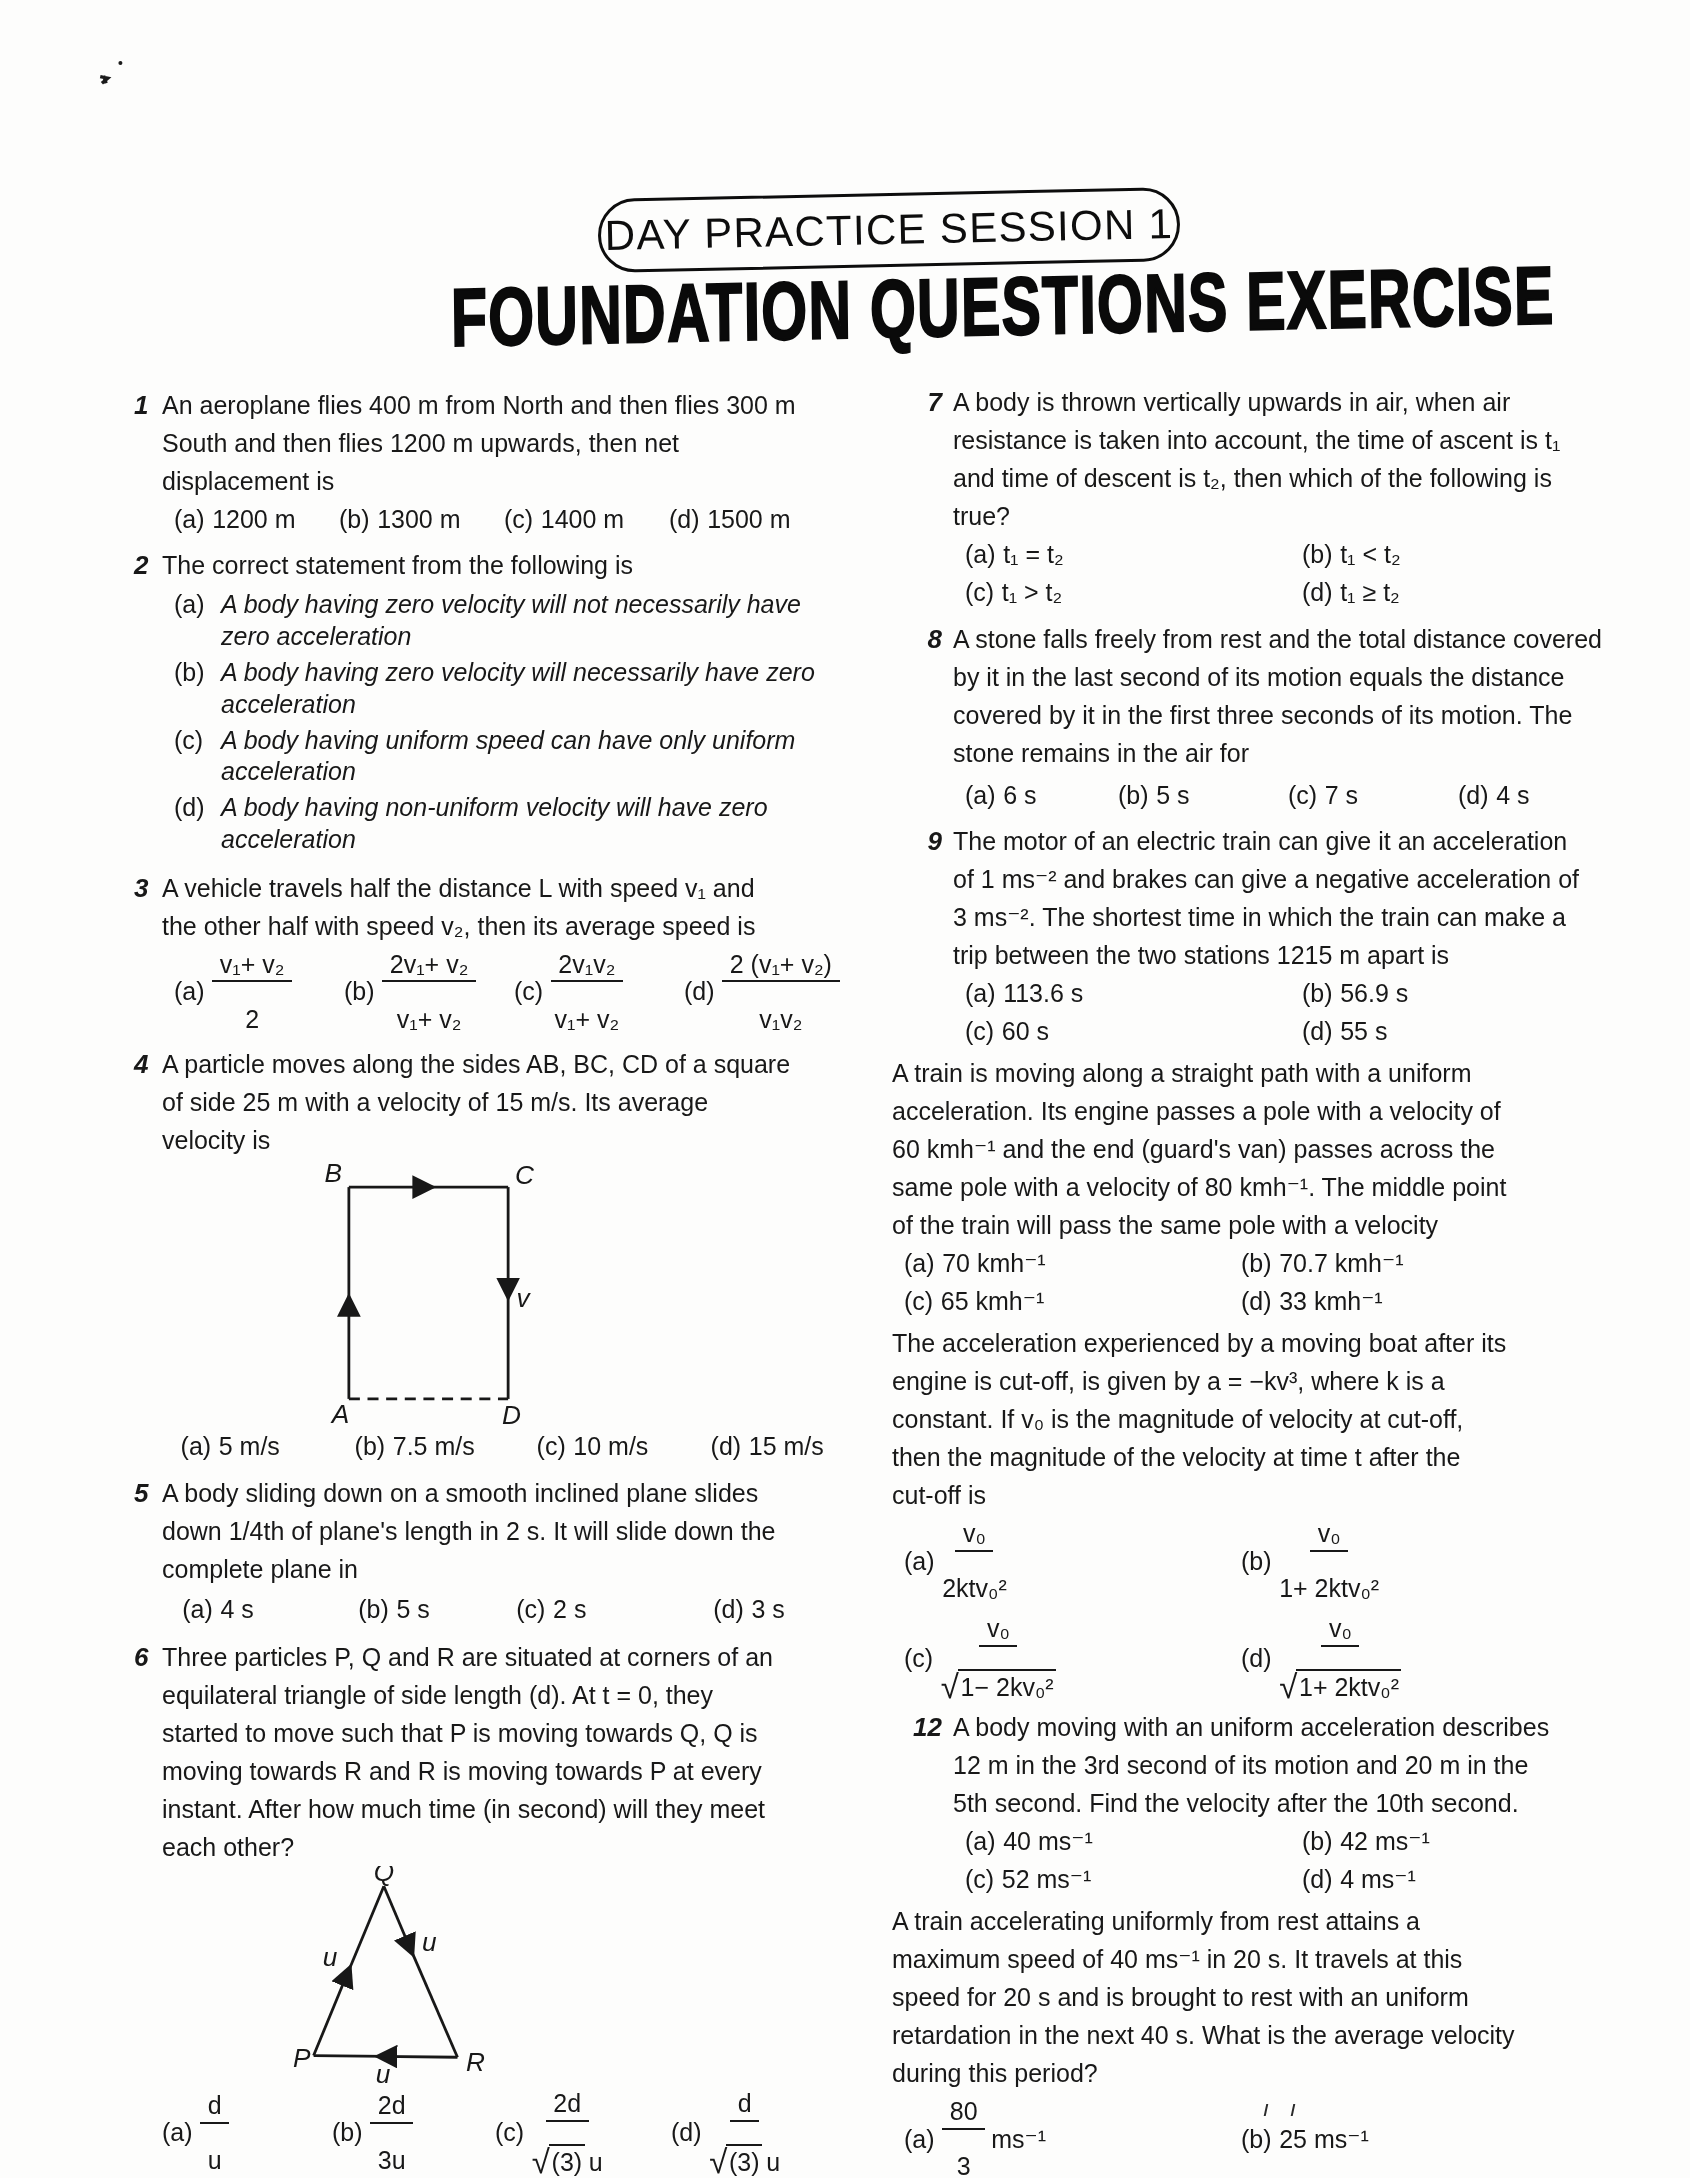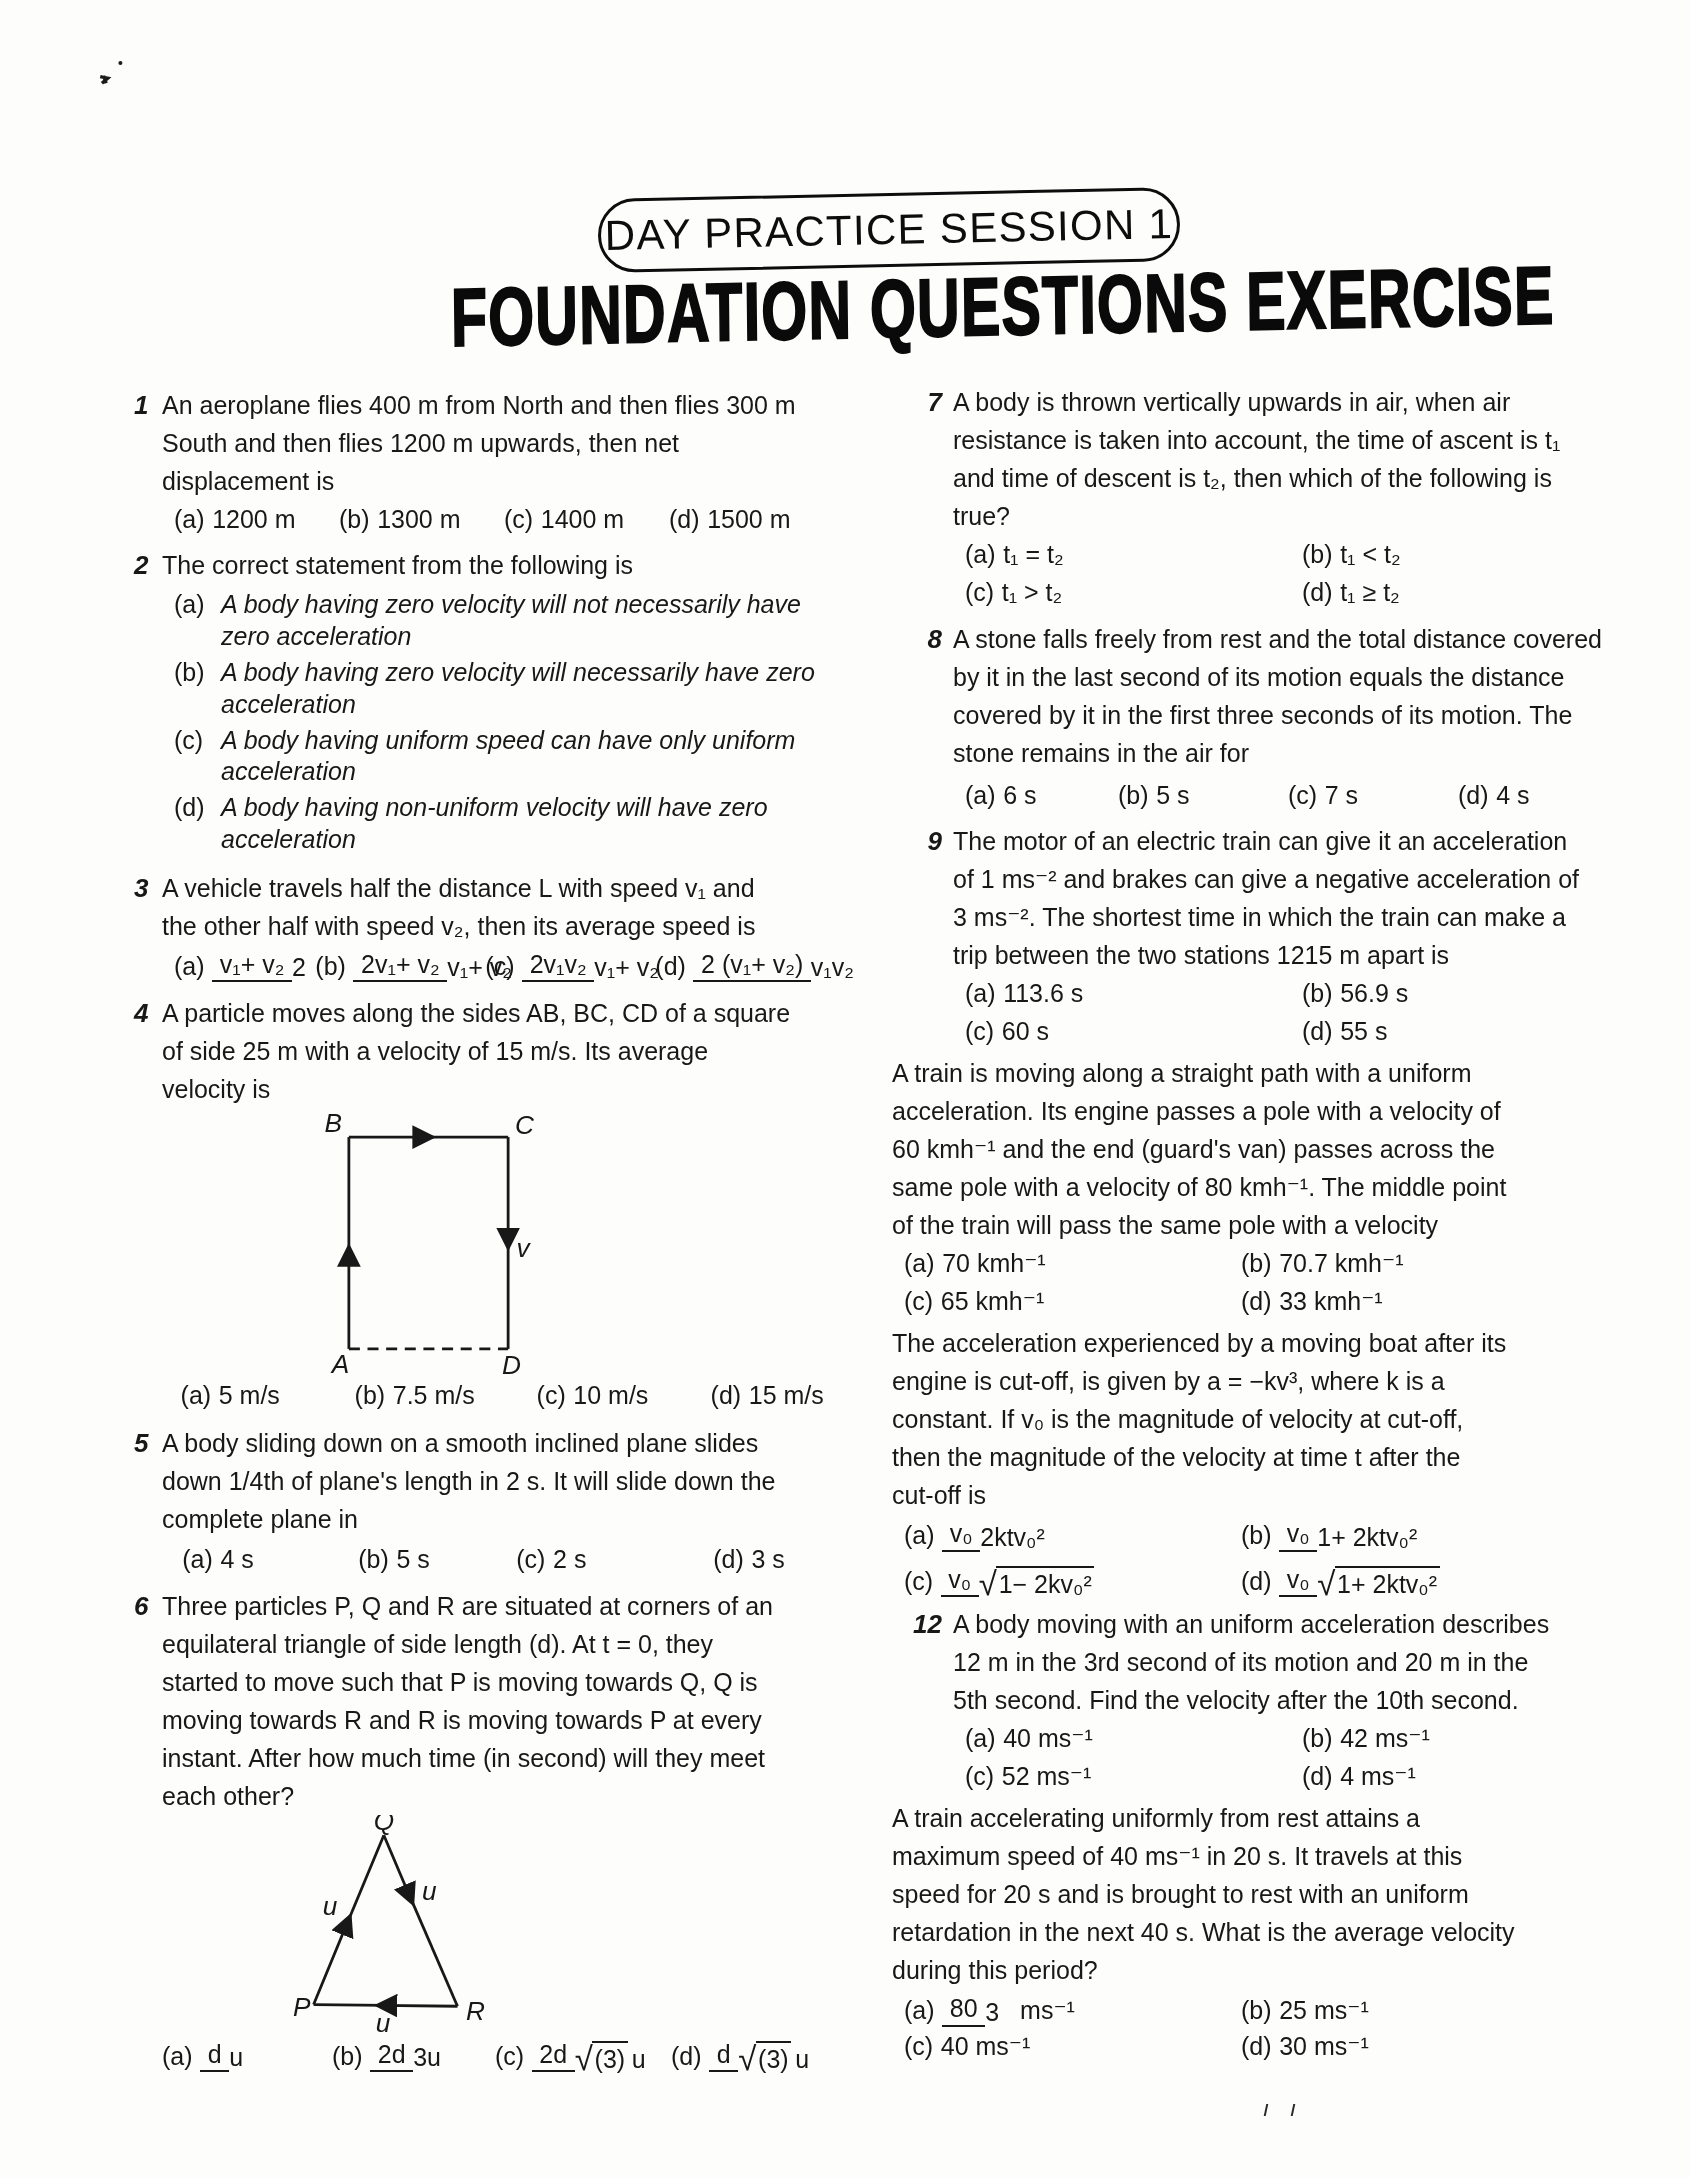--- a/index.html
+++ b/index.html
@@ -35,7 +35,7 @@
   .opt2 .ov{flex:1;white-space:pre-line;font-style:italic;}
   .opts-grid{display:grid;grid-template-columns:337px auto;row-gap:5.1px;padding-left:12px;line-height:1.3;}
   
-  .frac{display:inline-flex;align-items:center;text-align:center;line-height:1.12;}
+  .frac{display:inline-flex;flex-direction:column;align-items:center;text-align:center;line-height:1.12;gap:20px;}
   .fnum{padding:0 7.6px 2.5px;border-bottom:2.5px solid #181818;}
   .fden{padding-top:2.5px;display:inline-flex;align-items:flex-end;}
   .rad{font-size:1.32em;line-height:.85;margin-right:-0.8px;}

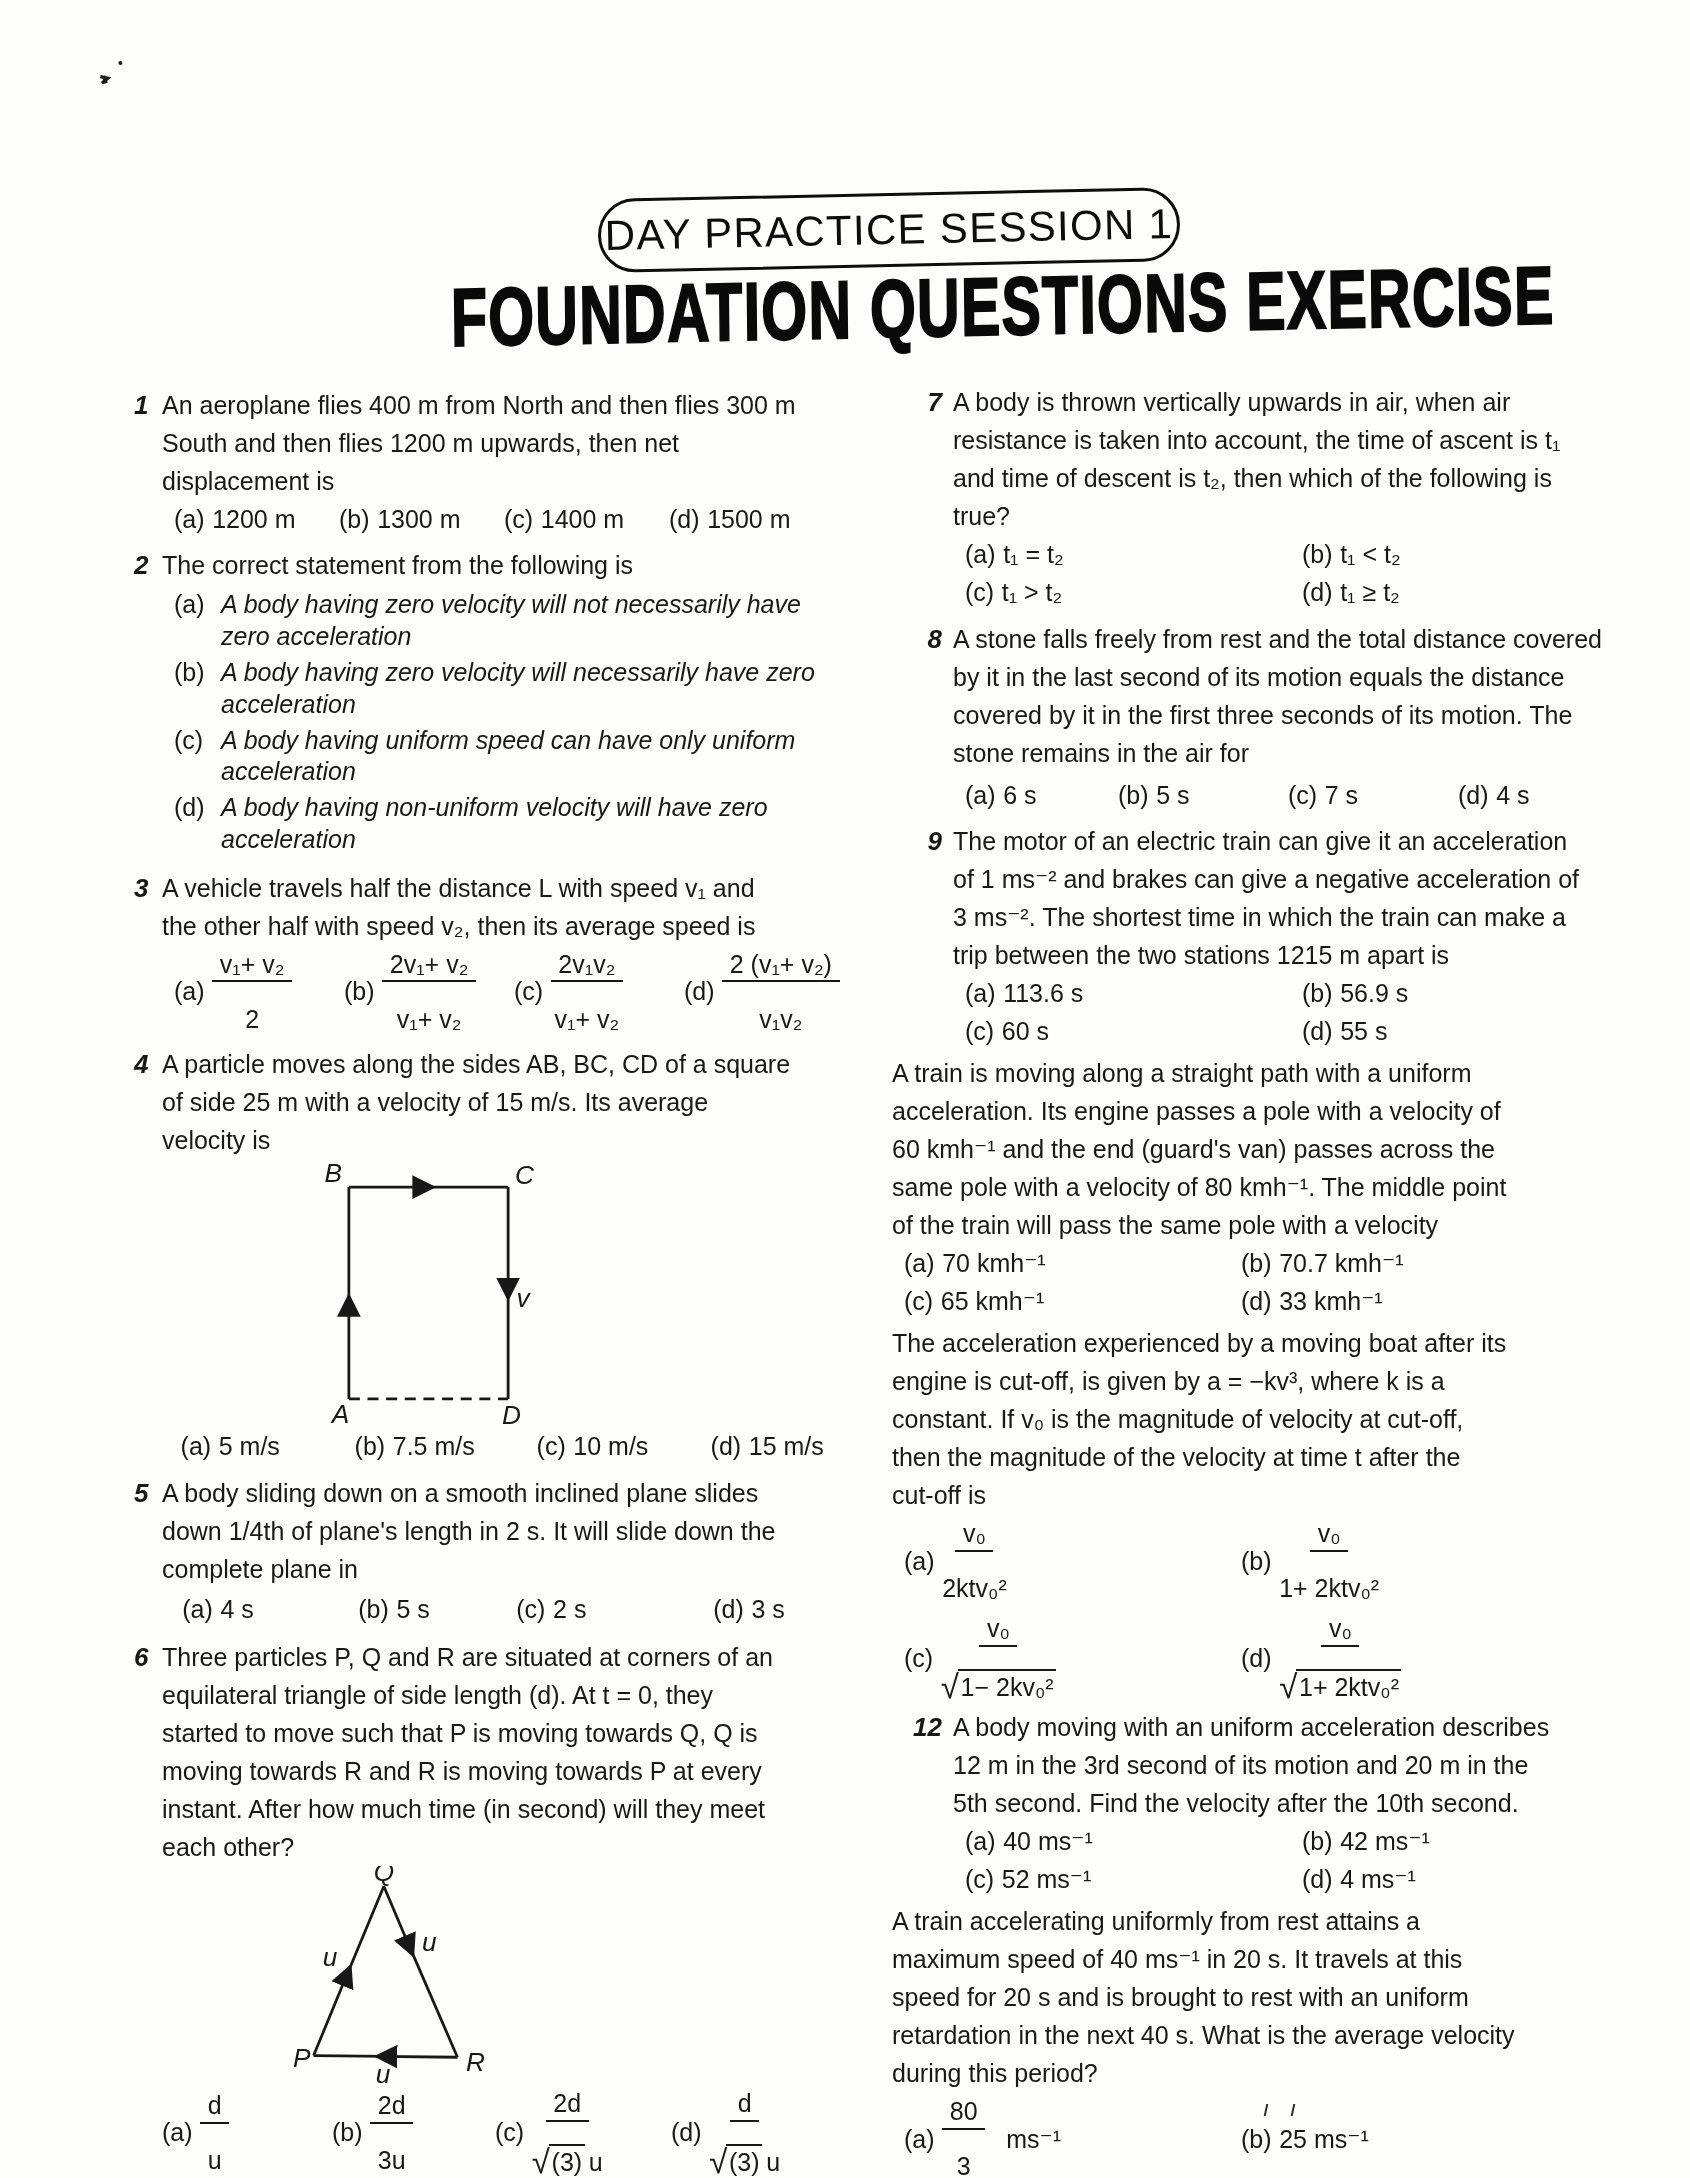--- a/index.html
+++ b/index.html
@@ -41,7 +41,7 @@
   .rad{font-size:1.32em;line-height:.85;margin-right:-0.8px;}
   .rbody{border-top:2.5px solid #181818;padding:1.7px 2.5px 0;}
   .rafter{margin-left:4.2px;}
-  .after{margin-left:21px;}
+  .after{margin-left:6px;}
   
   .diag{display:block;}
   .sq-svg{margin:1.7px 0 0 151px;}

